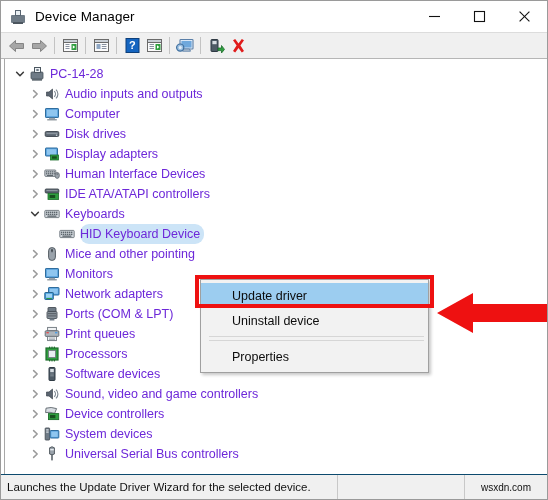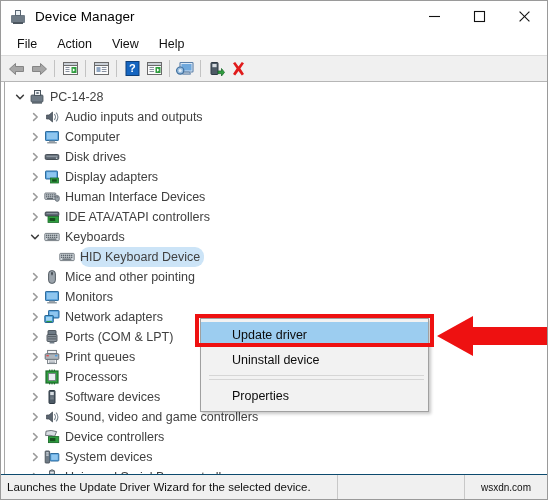--- a/index.html
+++ b/index.html
@@ -155,12 +155,6 @@
     </div>
   </div>
 
-  <div id="menubar">
-    <div class="menu-item">File</div>
-    <div class="menu-item">Action</div>
-    <div class="menu-item">View</div>
-    <div class="menu-item">Help</div>
-  </div>
 
   <div id="toolbar">
 

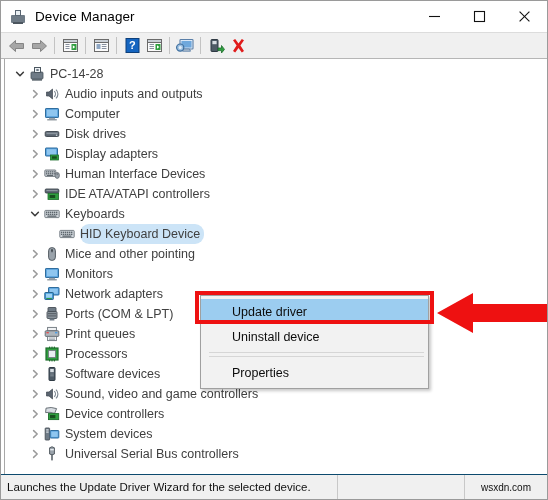--- a/index.html
+++ b/index.html
@@ -77,7 +77,7 @@
   }
   .row{
     height:20px;display:flex;align-items:center;position:relative;
-    font-size:12.5px;color:#404040;white-space:nowrap;
+    font-size:12.5px;color:#6d28d9;white-space:nowrap;
   }
   .row .twisty{width:16px;height:20px;display:flex;align-items:center;justify-content:center;flex:0 0 auto;}
   .row .ricon{width:18px;height:20px;display:flex;align-items:center;justify-content:center;flex:0 0 auto;margin-right:4px;position:relative;}

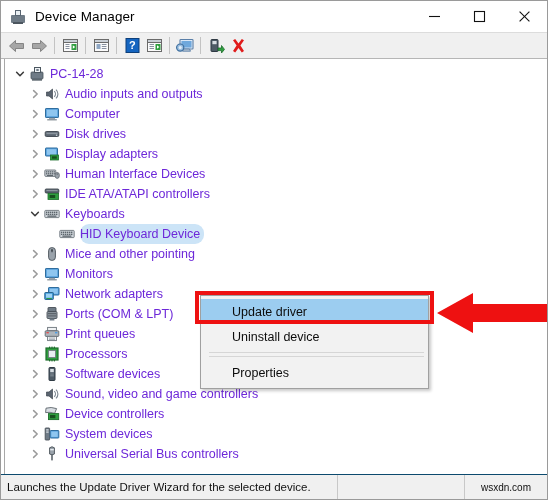--- a/index.html
+++ b/index.html
@@ -87,7 +87,7 @@
   .indent1{padding-left:22px;}
   .indent2{padding-left:53px;}
   
-  #ctxwrap{position:absolute;left:199px;top:236px;}
+  #ctxwrap{position:absolute;left:199px;top:220px;}
   #ctxmenu{
     width:229px;background:#f2f2f2;
     border:1px solid #a0a0a0;

